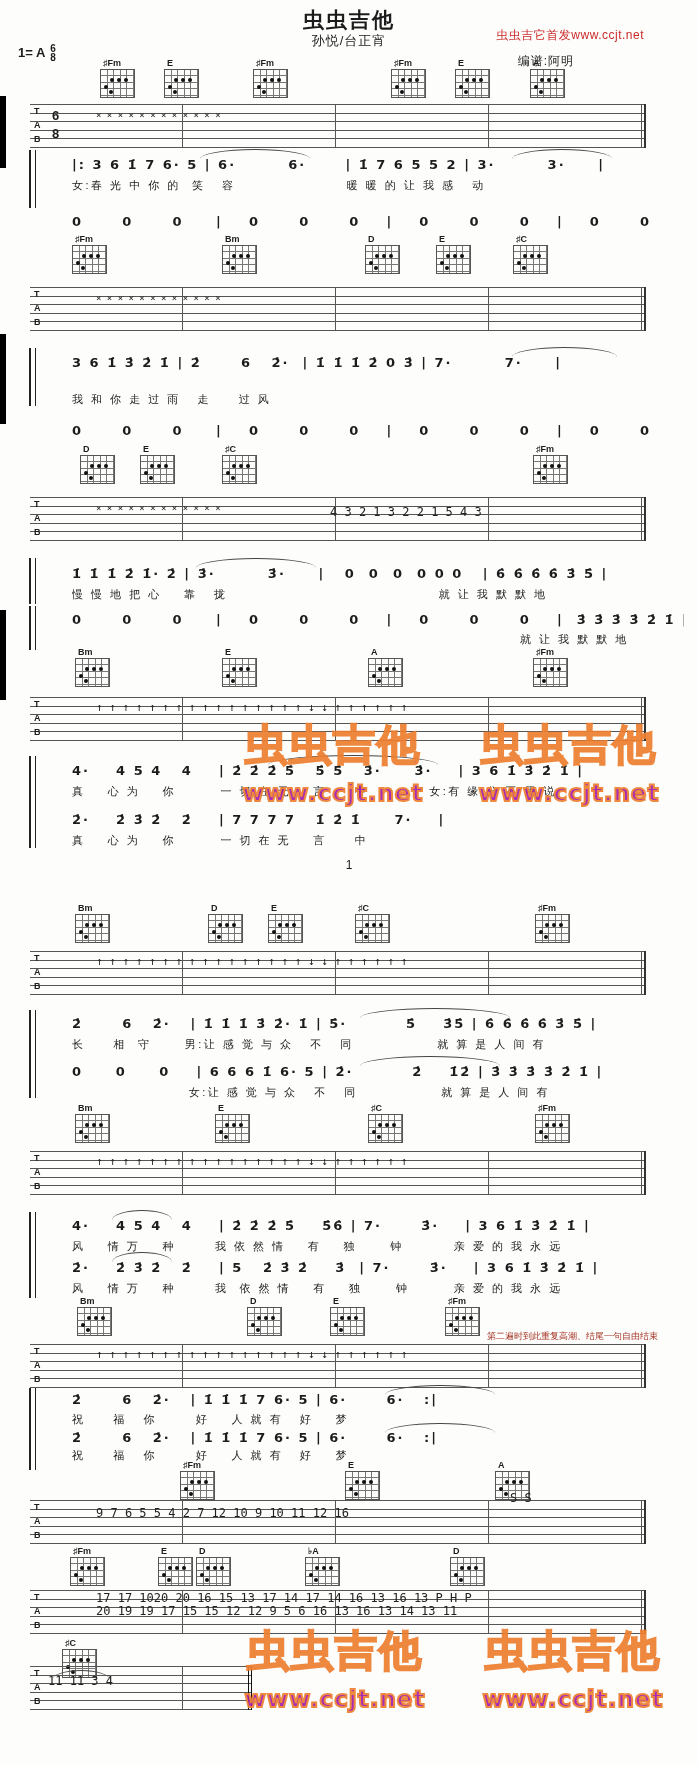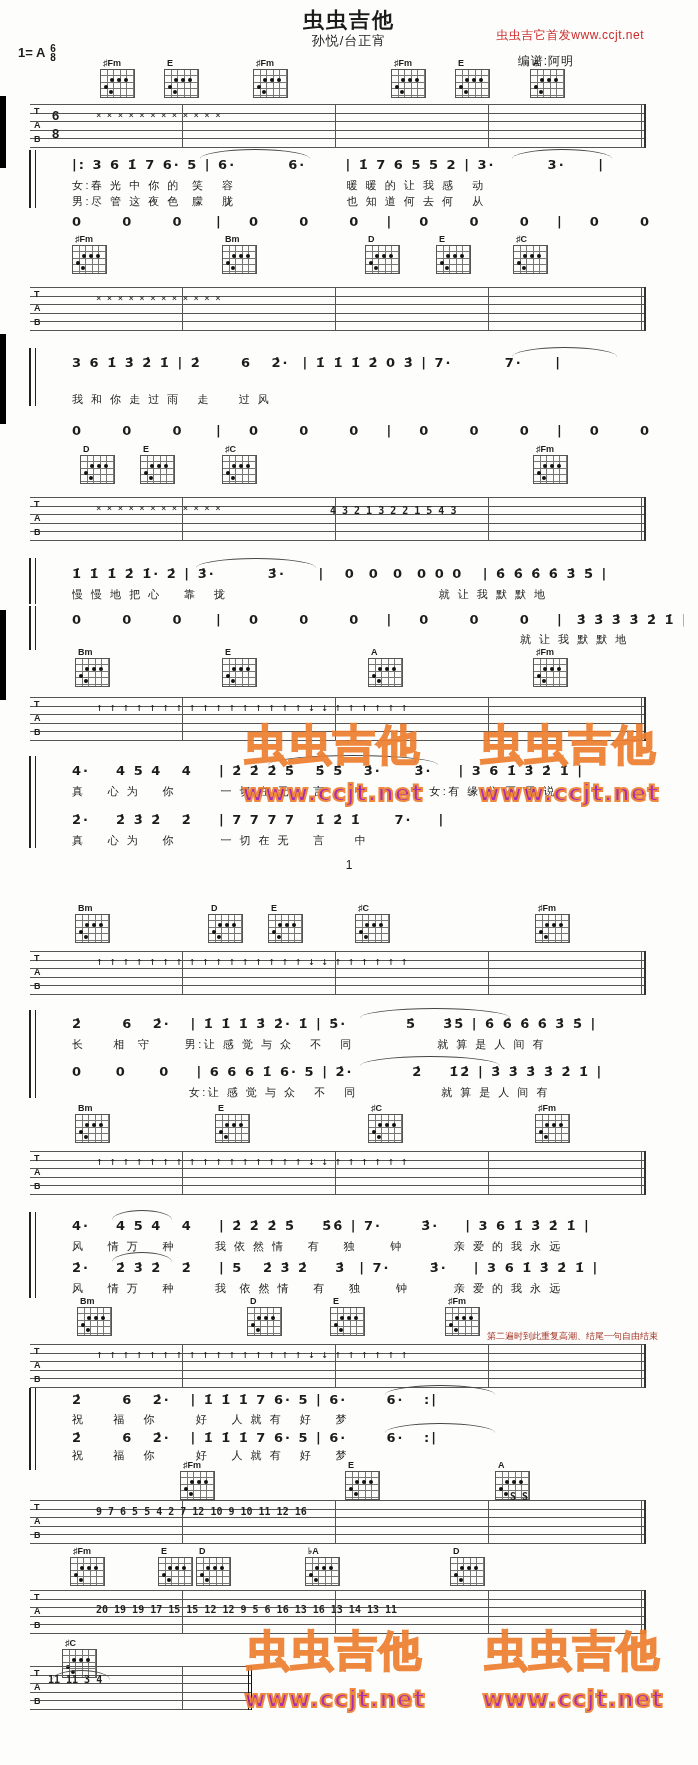--- a/index.html
+++ b/index.html
@@ -106,7 +106,6 @@
   <div class="vbr" style="top:150px;height:58px"></div>
   <div class="jp" style="top:157px">|: 3 6 1̇ 7 6· 5 | 6·        6·      | 1̇ 7 6 5 5 2 | 3·        3·     |</div>
   <div class="ly" style="top:178px">女:春 光 中 你 的  笑   容                    暖 暖 的 让 我 感   动</div>
-  <div class="ly" style="top:194px">男:尽 管 这 夜 色  朦   胧                    也 知 道 何 去 何   从</div>
   <div class="jp" style="top:214px">0      0      0     |    0      0      0    |    0      0      0    |    0      0      0</div>
 
   <div class="chord" style="left:72px;top:234px">

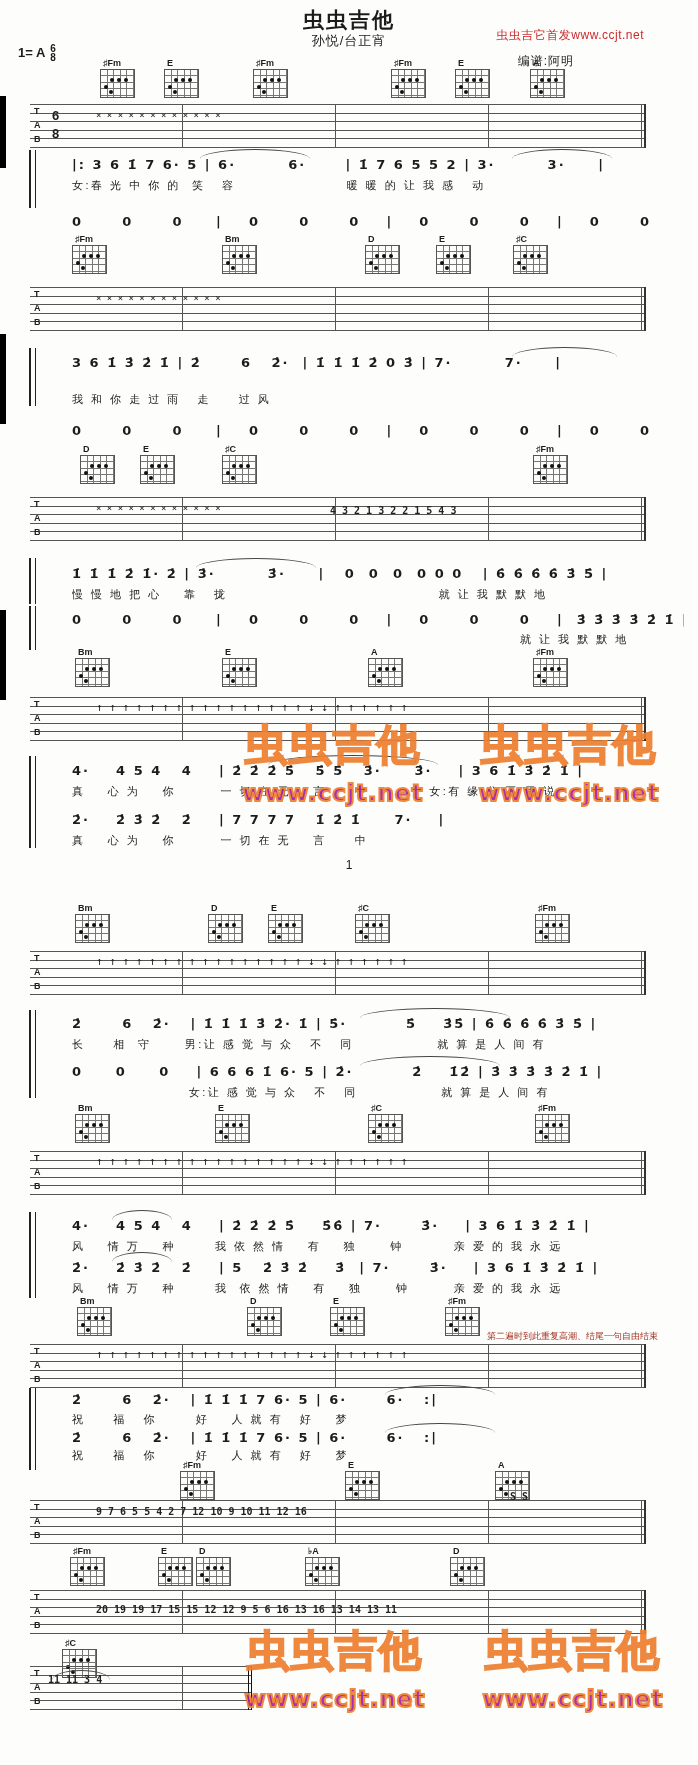--- a/index.html
+++ b/index.html
@@ -34,7 +34,7 @@
       font-family:"DejaVu Sans Mono",monospace}
   .crosses{top:6px;font-size:9px}
   .arrows{top:4px;font-size:11px}
-  .nums{font-size:10px;font-weight:bold}
+  .nums{font-size:12px;font-weight:normal}
   .jp{position:absolute;left:72px;right:14px;font-size:13px;font-weight:bold;letter-spacing:2px;
       white-space:pre;overflow:hidden;font-family:"DejaVu Sans",sans-serif}
   .ly{position:absolute;left:72px;right:8px;font-size:11px;letter-spacing:2.5px;white-space:pre;overflow:hidden}

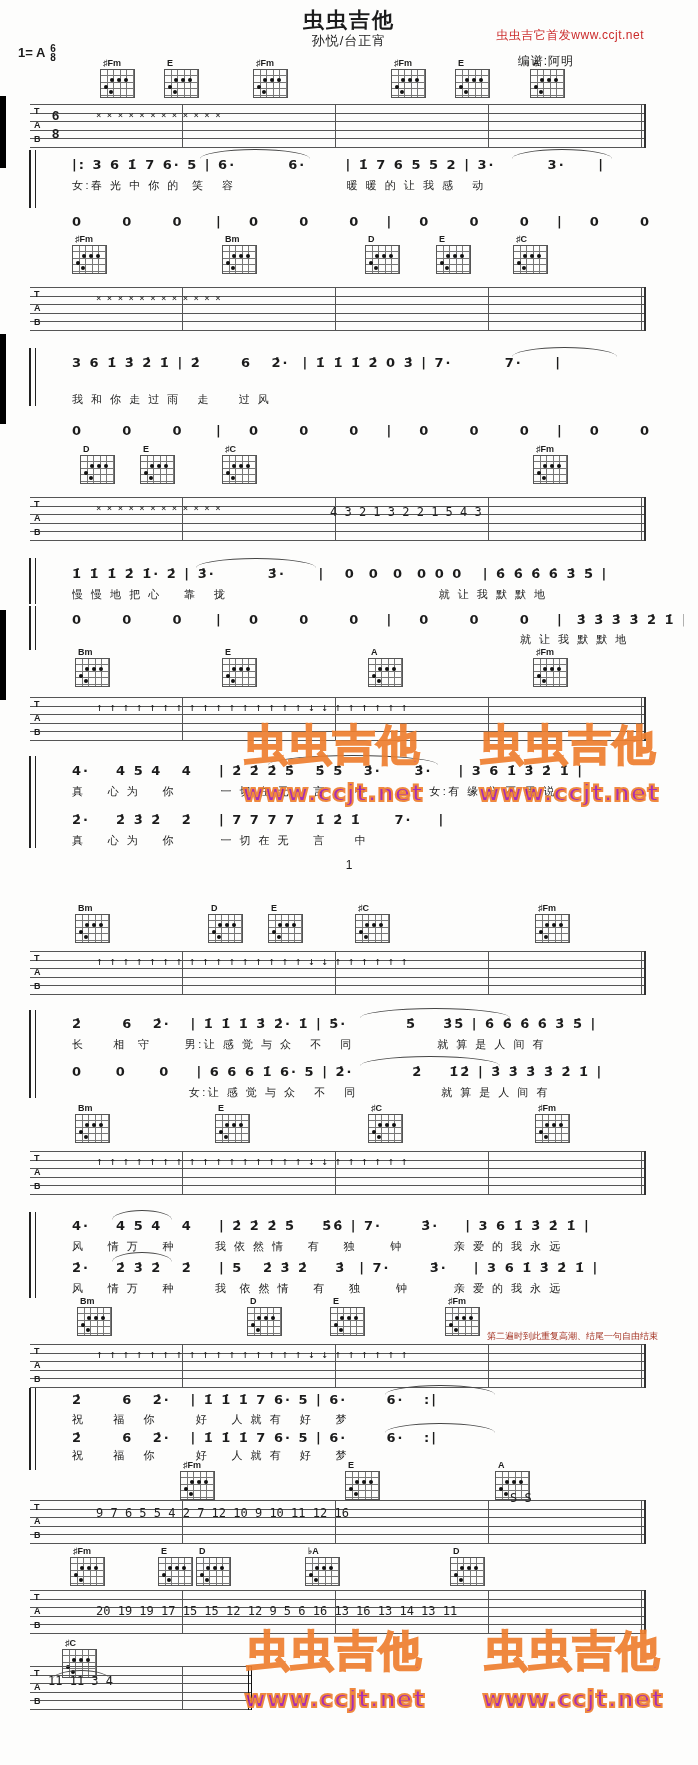--- a/index.html
+++ b/index.html
@@ -381,6 +381,7 @@
         <span>A</span>
         <span>B</span>
       </div>
+    <div class="ov nums" style="top:1px">17 17     1020     20 16      15 13       17 14 17 14 16 13 16 13     P  H  P</div>
     <div class="ov nums" style="top:14px">20 19      19 17 15      15 12      12  9  5    6       16 13 16 13     14  13  11</div>
   </div>
 

